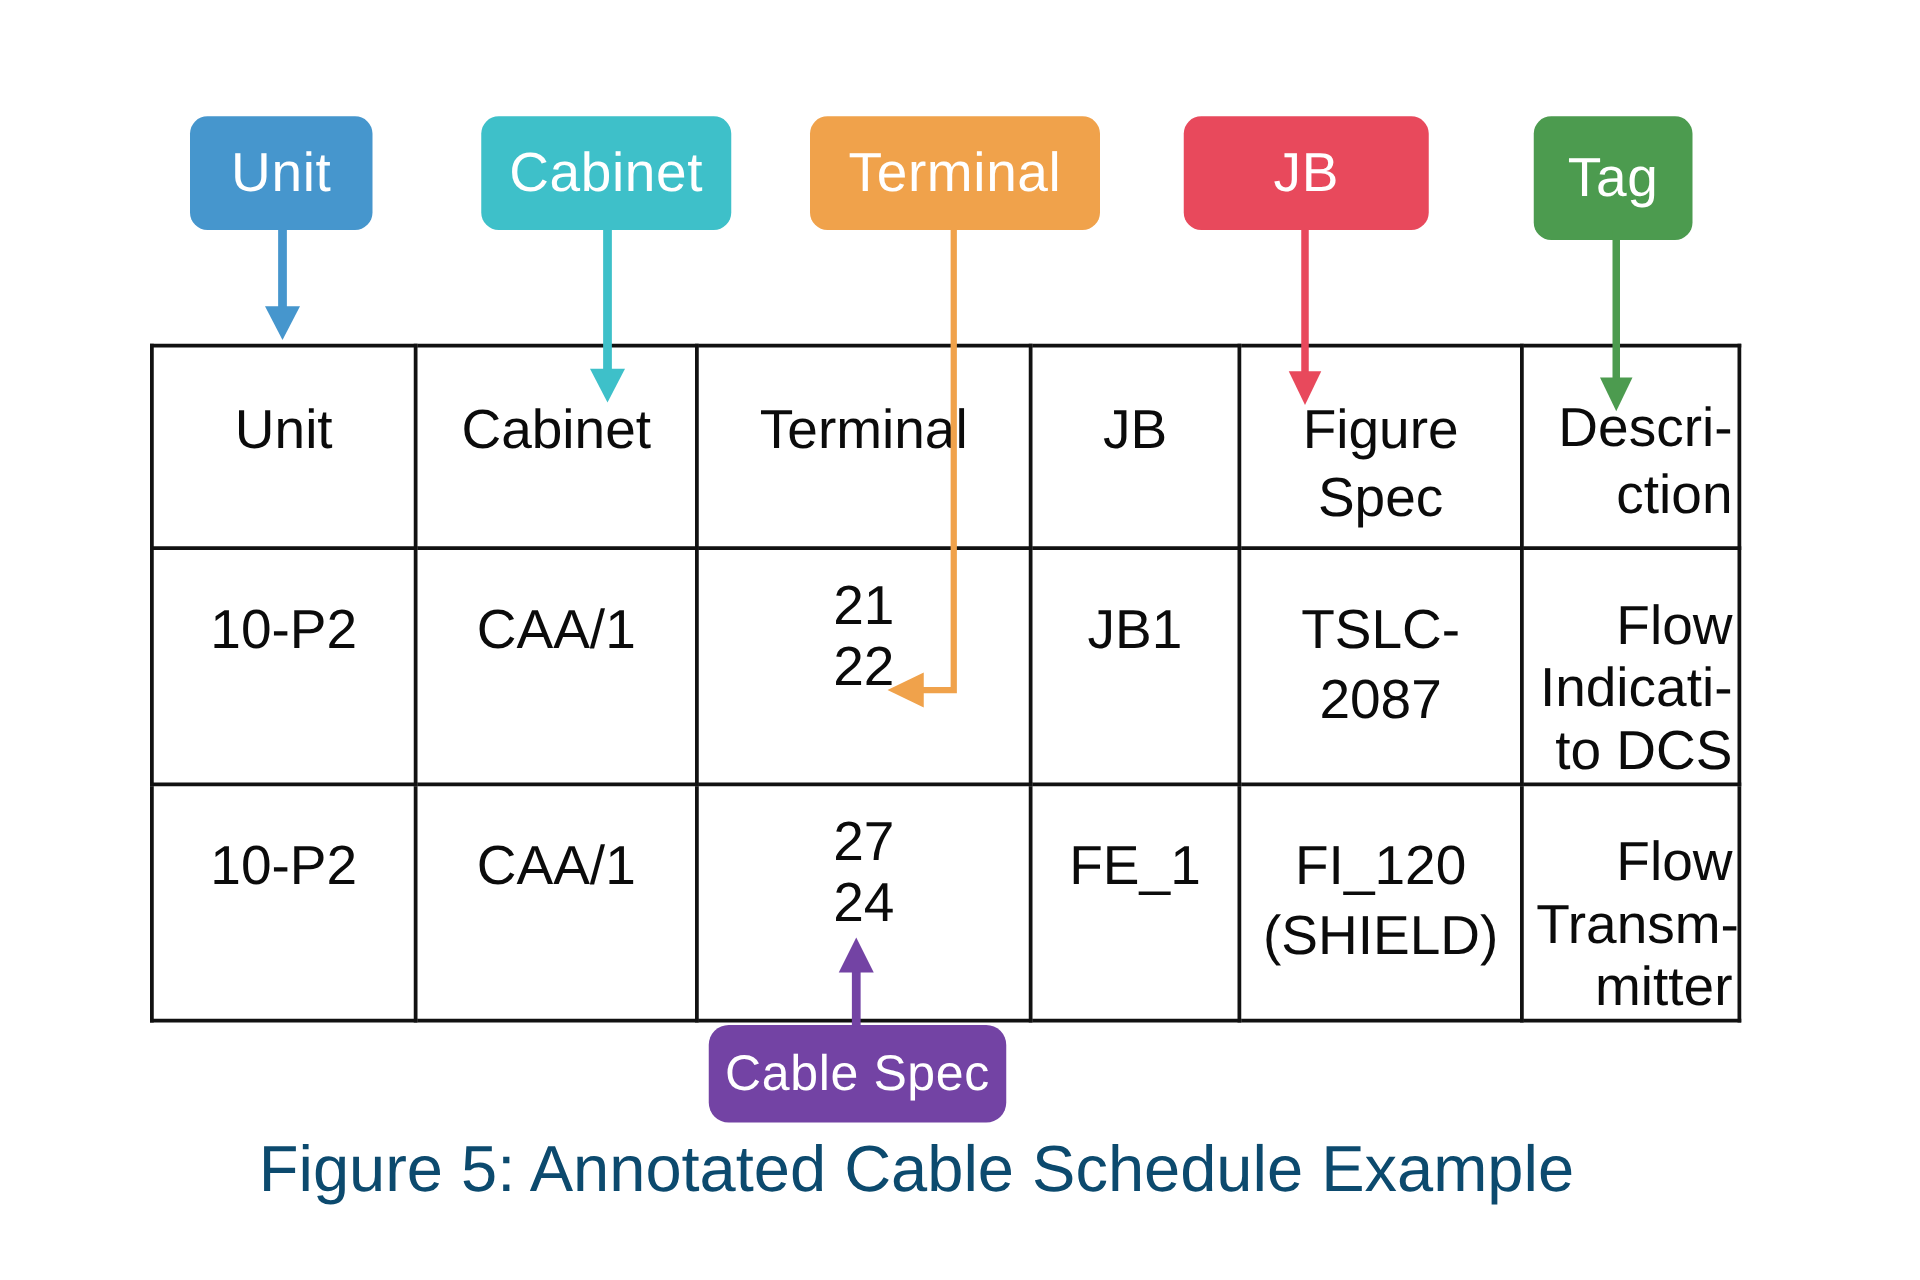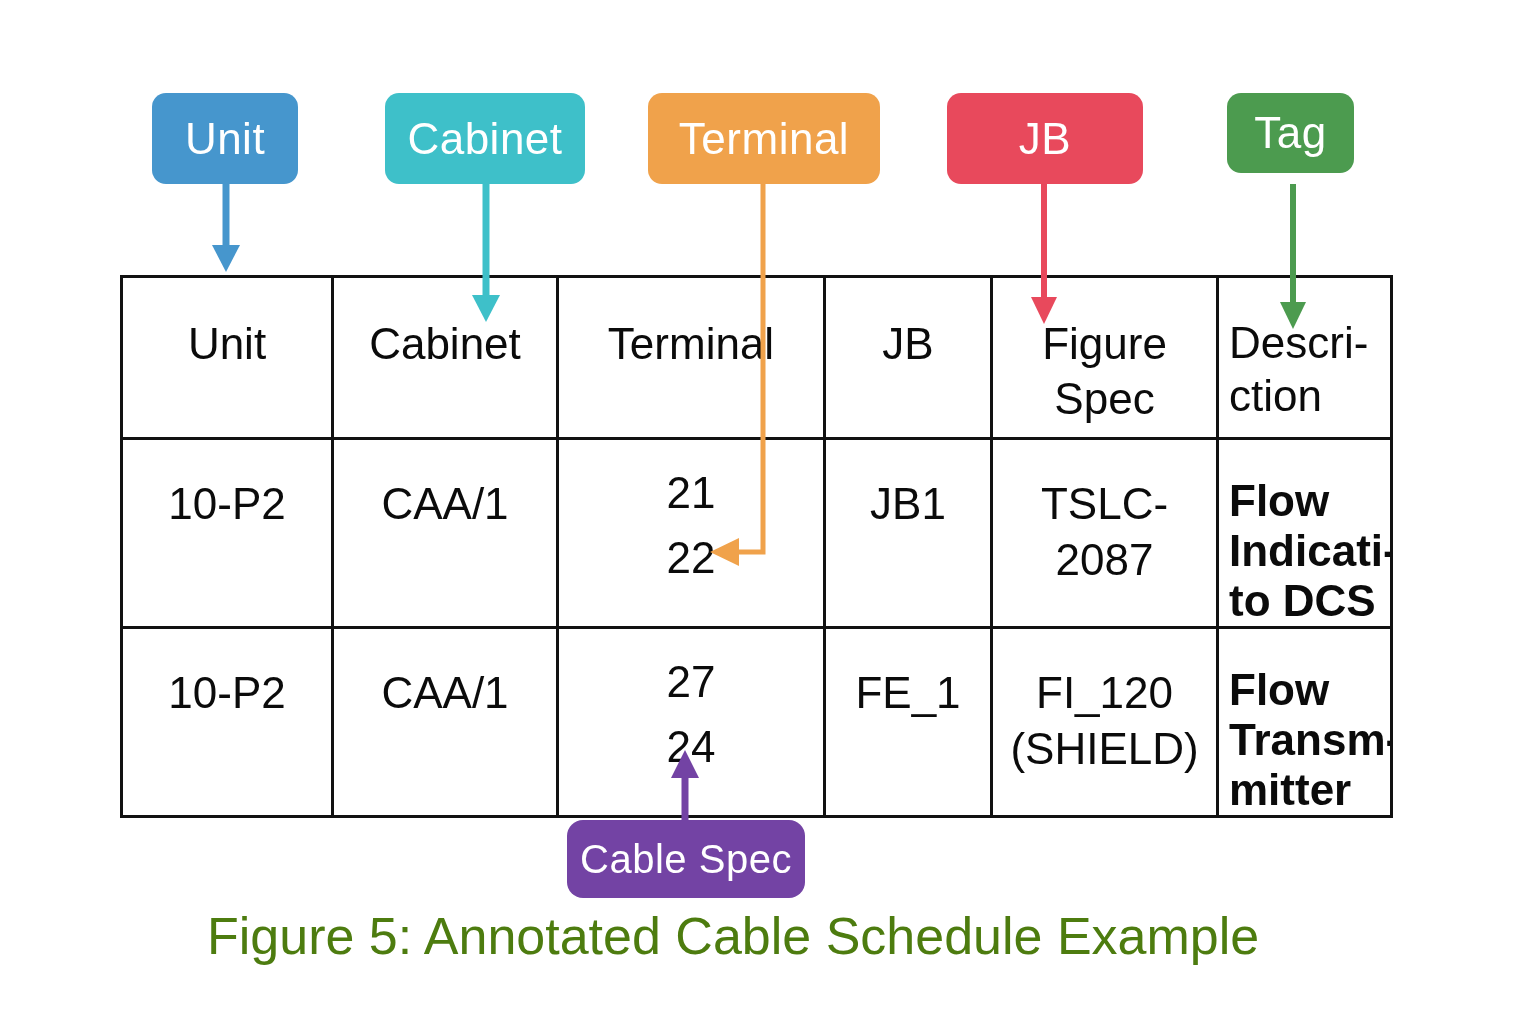--- a/index.html
+++ b/index.html
@@ -27,7 +27,7 @@
   #badge-cabinet    { left: 385px;  top: 93px;  width: 200px; height: 91px; }
   #badge-terminal   { left: 648px;  top: 93px;  width: 232px; height: 91px; }
   #badge-jb         { left: 947px;  top: 93px;  width: 196px; height: 91px; }
-  #badge-tag        { left: 1227px; top: 93px;  width: 127px; height: 80px; }
+  #badge-tag        { left: 1227px; top: 93px;  width: 127px; height: 99px; }
   #badge-cable-spec { left: 567px;  top: 820px; width: 238px; height: 78px; font-size: 40px; border-radius: 16px; }
 
   

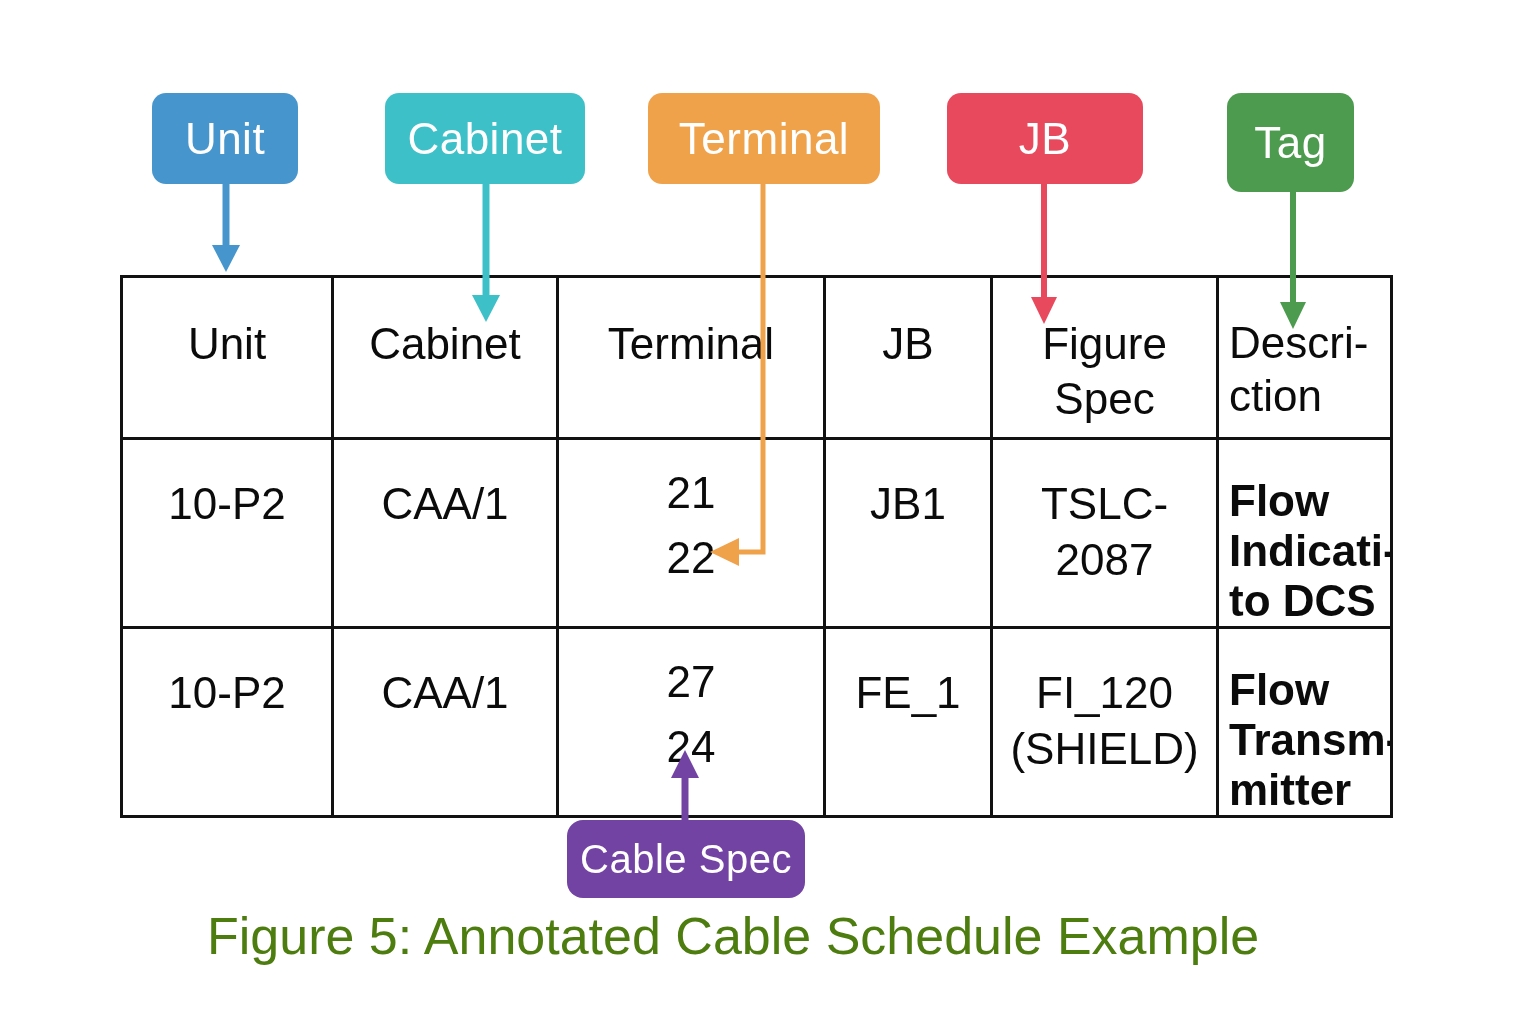--- a/index.html
+++ b/index.html
@@ -66,7 +66,7 @@
   table.sched td { padding-top: 36px; line-height: 56px; }
   table.sched td.terminal { padding-top: 20px; line-height: 65px; }
   table.sched th.desc, table.sched td.desc {
-    text-align: left;
+    text-align: right;
     padding-left: 10px;
     padding-right: 4px;
   }

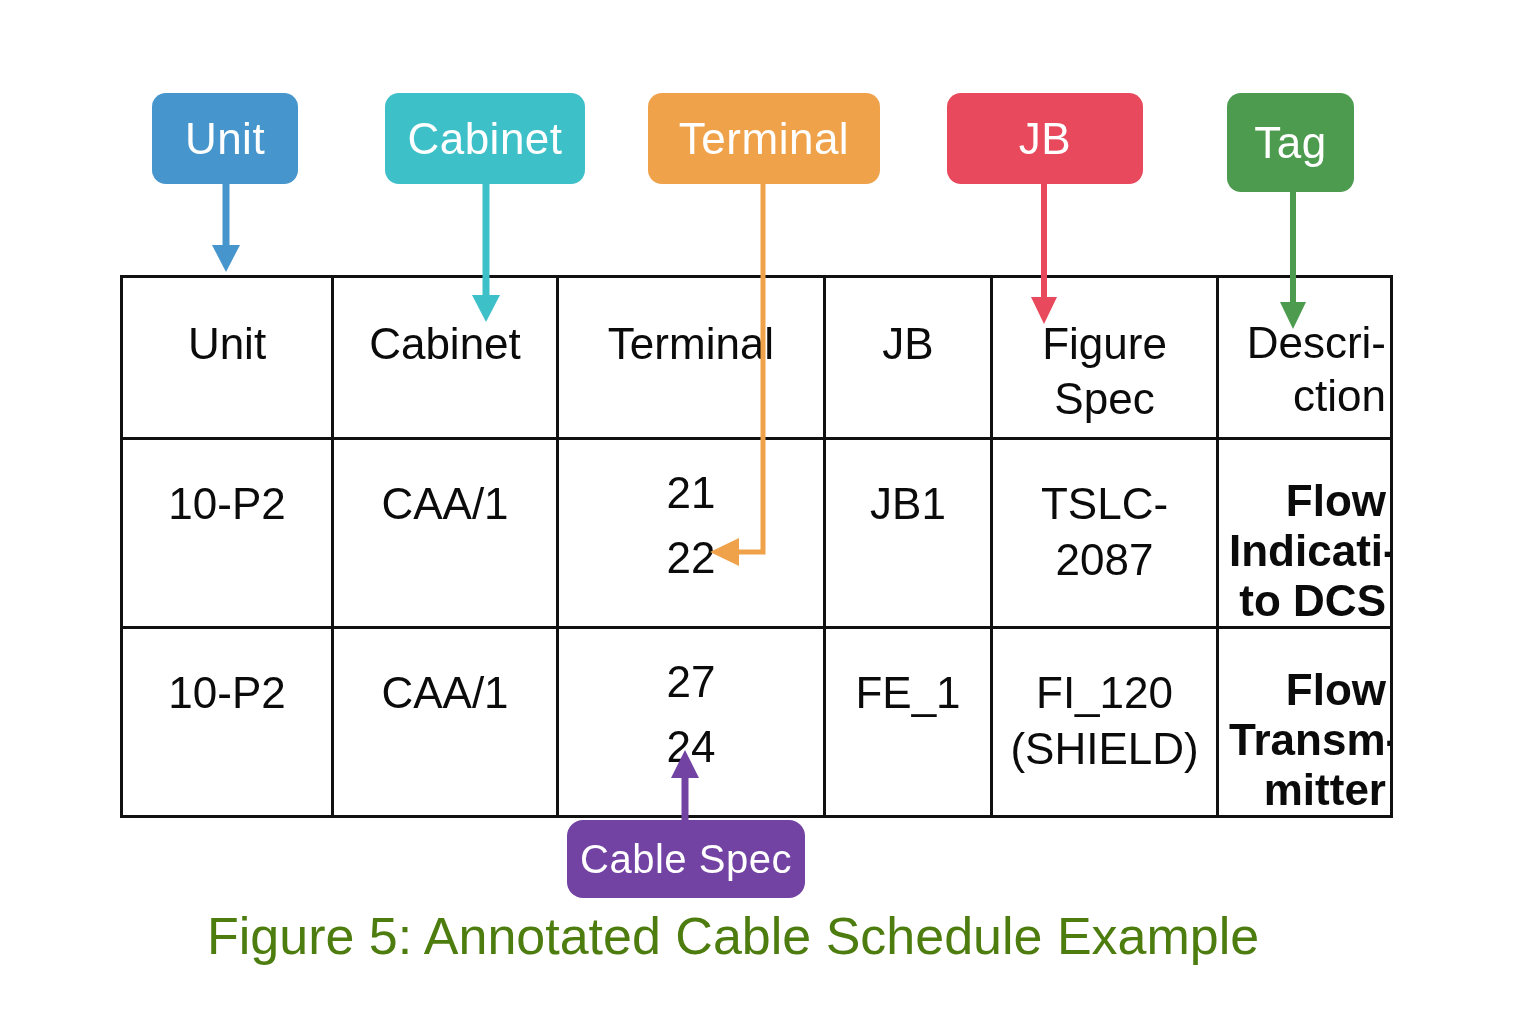--- a/index.html
+++ b/index.html
@@ -64,7 +64,7 @@
   table.sched tr.row2 { height: 174px; }
   table.sched th { padding-top: 38px; line-height: 55px; }
   table.sched td { padding-top: 36px; line-height: 56px; }
-  table.sched td.terminal { padding-top: 20px; line-height: 65px; }
+  table.sched td.terminal { padding-top: 20px; line-height: 49px; }
   table.sched th.desc, table.sched td.desc {
     text-align: right;
     padding-left: 10px;

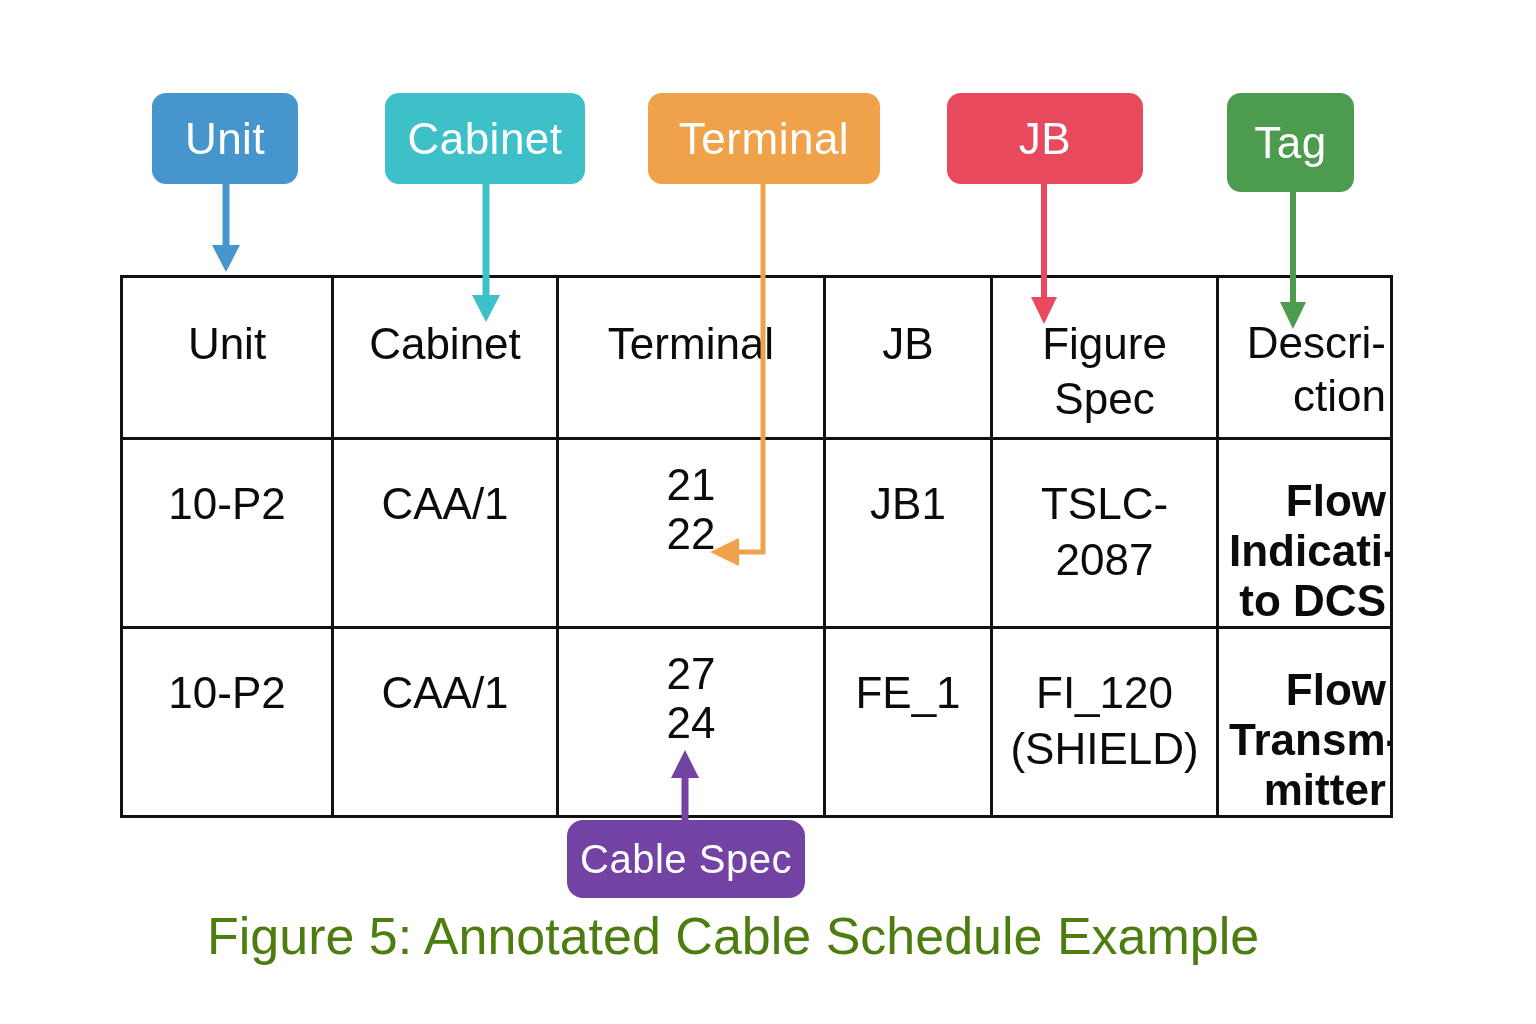--- a/index.html
+++ b/index.html
@@ -70,7 +70,7 @@
     padding-left: 10px;
     padding-right: 4px;
   }
-  table.sched td.desc { line-height: 50px; font-weight: bold; }
+  table.sched td.desc { line-height: 50px; }
   table.sched th.desc { line-height: 53px; }
 
   

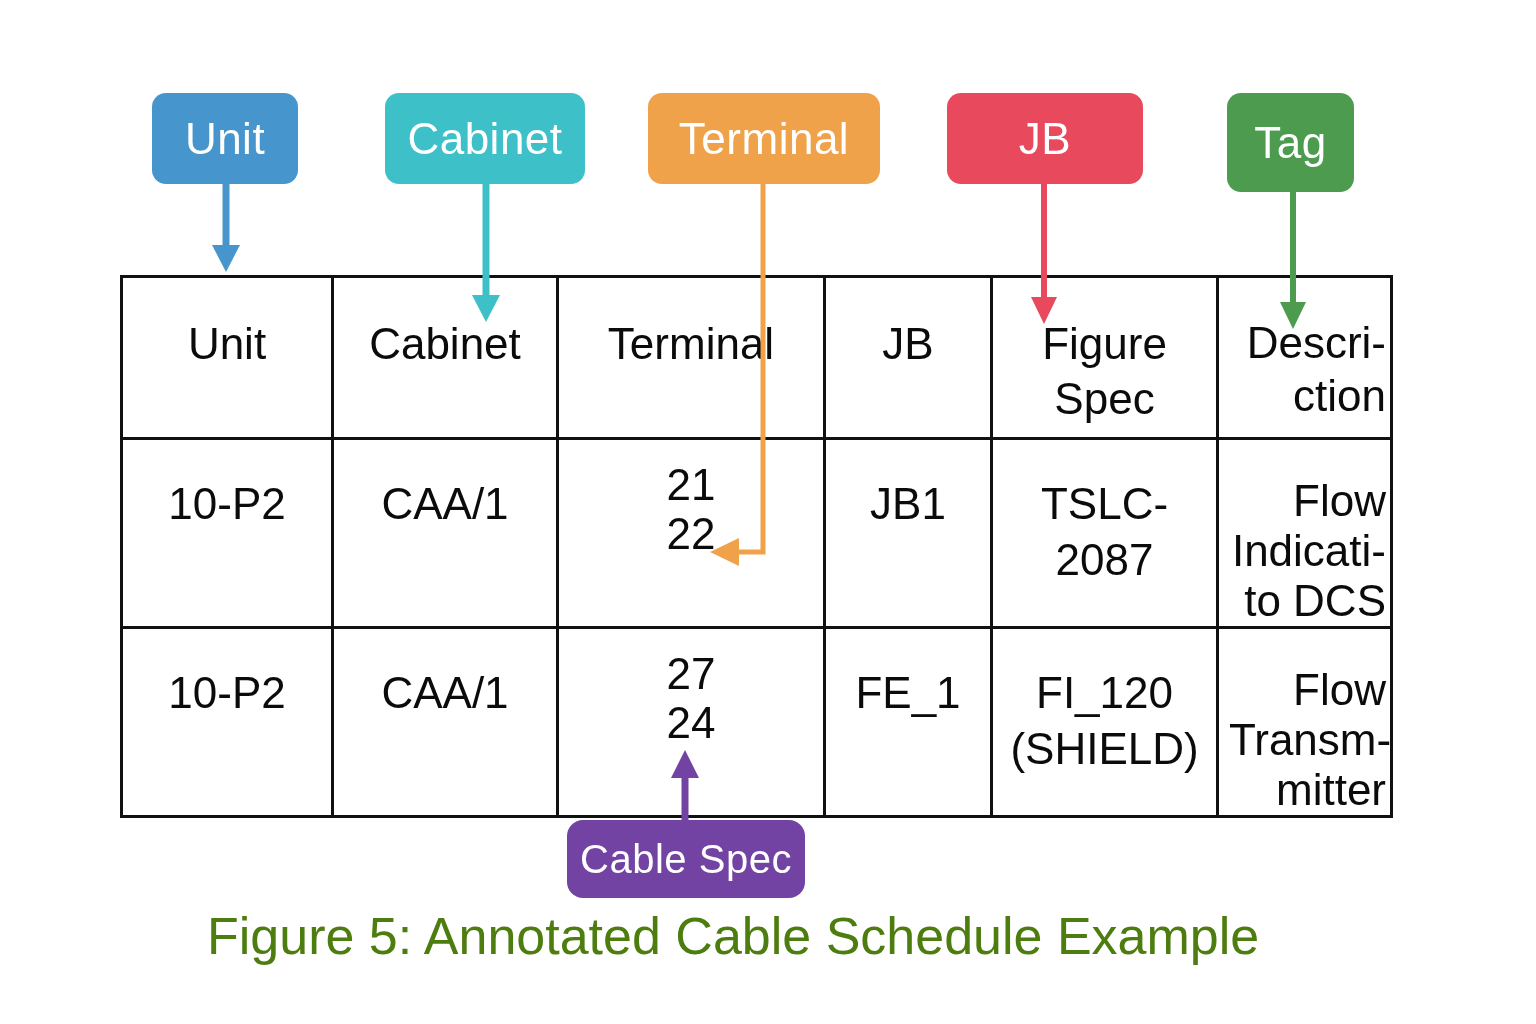--- a/index.html
+++ b/index.html
@@ -79,7 +79,7 @@
     left: 207px;
     top: 906px;
     font-size: 52px;
-    color: #4d7c0f;
+    color: #0c4a6e;
     white-space: nowrap;
   }
 </style>

